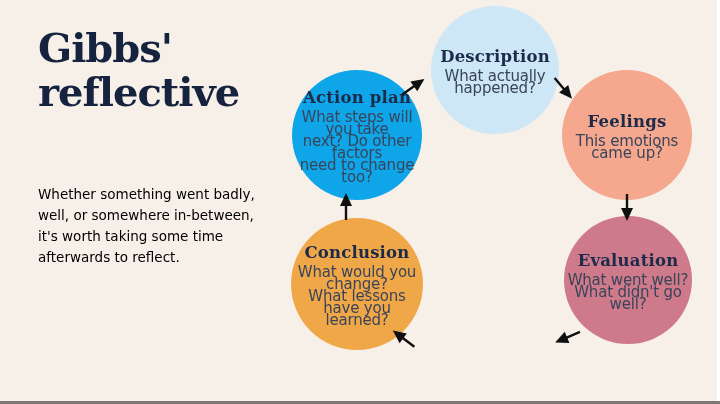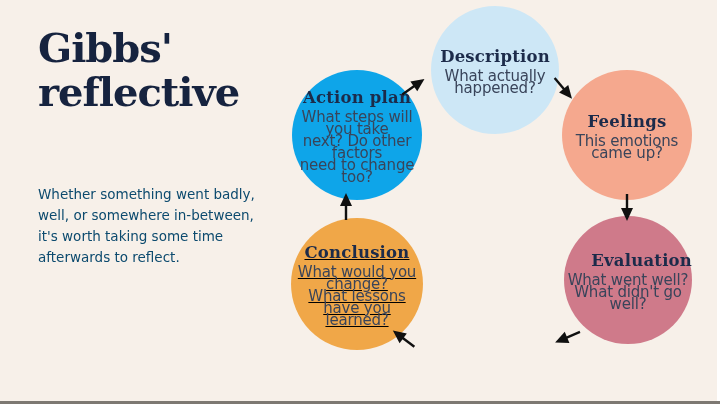--- a/index.html
+++ b/index.html
@@ -39,7 +39,7 @@
     width: 240px;
     font-size: 13.5px;
     line-height: 21px;
-    color: #0c4a6e;
+    color: #000000;
     white-space: pre-line;
   }
   .para-1 { top: 184px; }

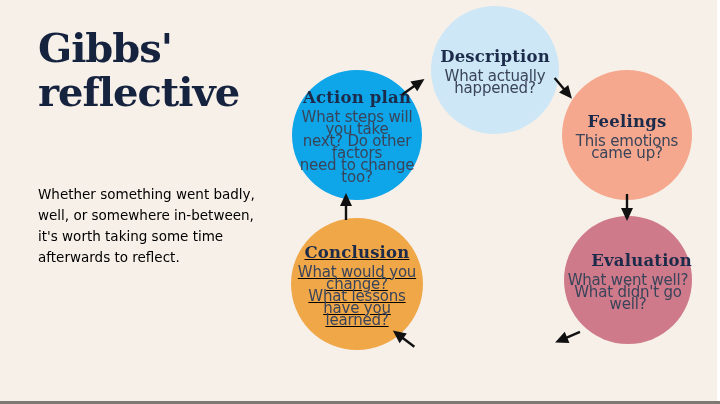--- a/index.html
+++ b/index.html
@@ -75,7 +75,7 @@
   .stage-feelings    { left: 562px; top: 70px;  width: 130px; height: 130px; }
   .stage-evaluation  { left: 564px; top: 216px; width: 128px; height: 128px; }
   .stage-analysis    { left: 430px; top: 268px; width: 128px; height: 128px; }
-  .stage-conclusion  { left: 291px; top: 218px; width: 132px; height: 132px; text-decoration: underline; }
+  .stage-conclusion  { left: 291px; top: 218px; width: 132px; height: 132px; }
   .stage-action-plan { left: 292px; top: 70px;  width: 130px; height: 130px; }
 
   

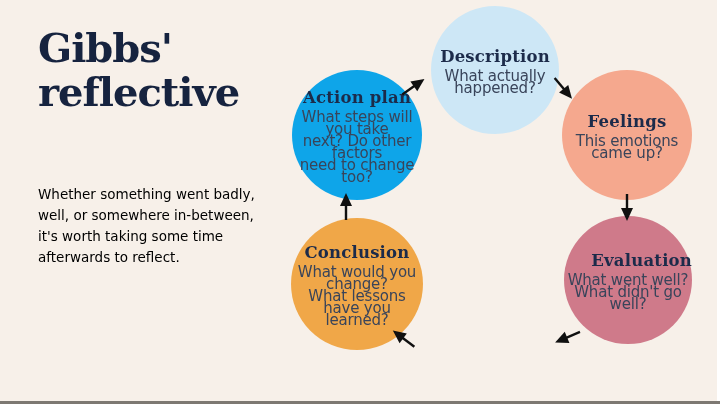--- a/index.html
+++ b/index.html
@@ -115,7 +115,7 @@
     <div class="stage-question">This emotions came up?</div>
   </div>
 
-  <div class="stage stage-evaluation" style="background: rgb(207, 122, 138); align-items: flex-end;">
+  <div class="stage stage-evaluation" style="background: rgb(207, 122, 138);">
     <div class="stage-label">Evaluation</div>
     <div class="stage-question">What went well?
 What didn't go well?</div>

